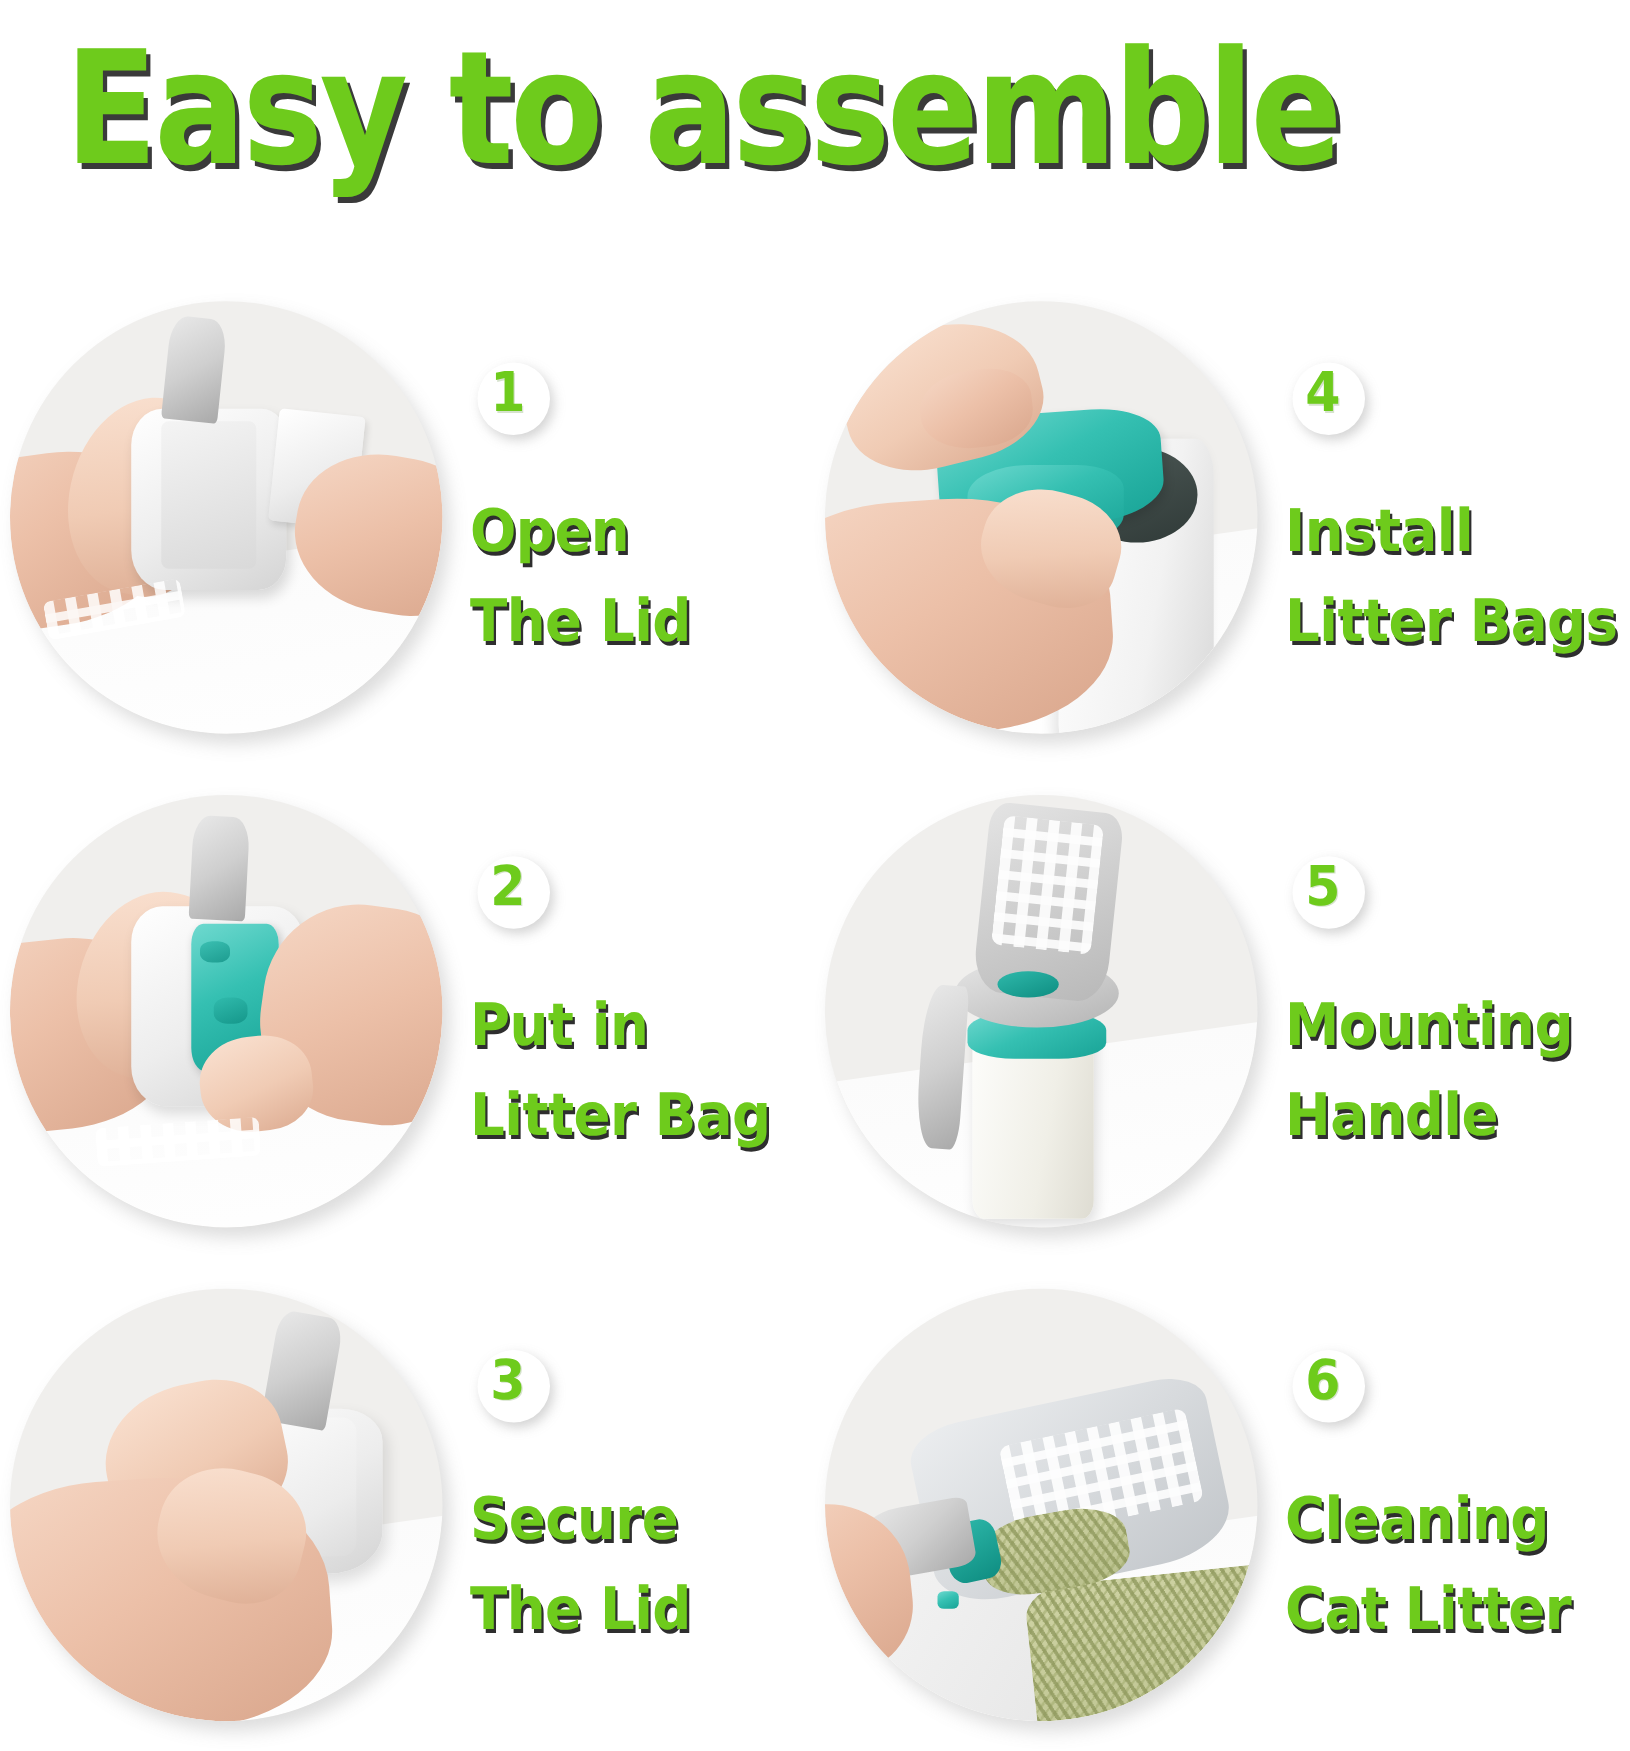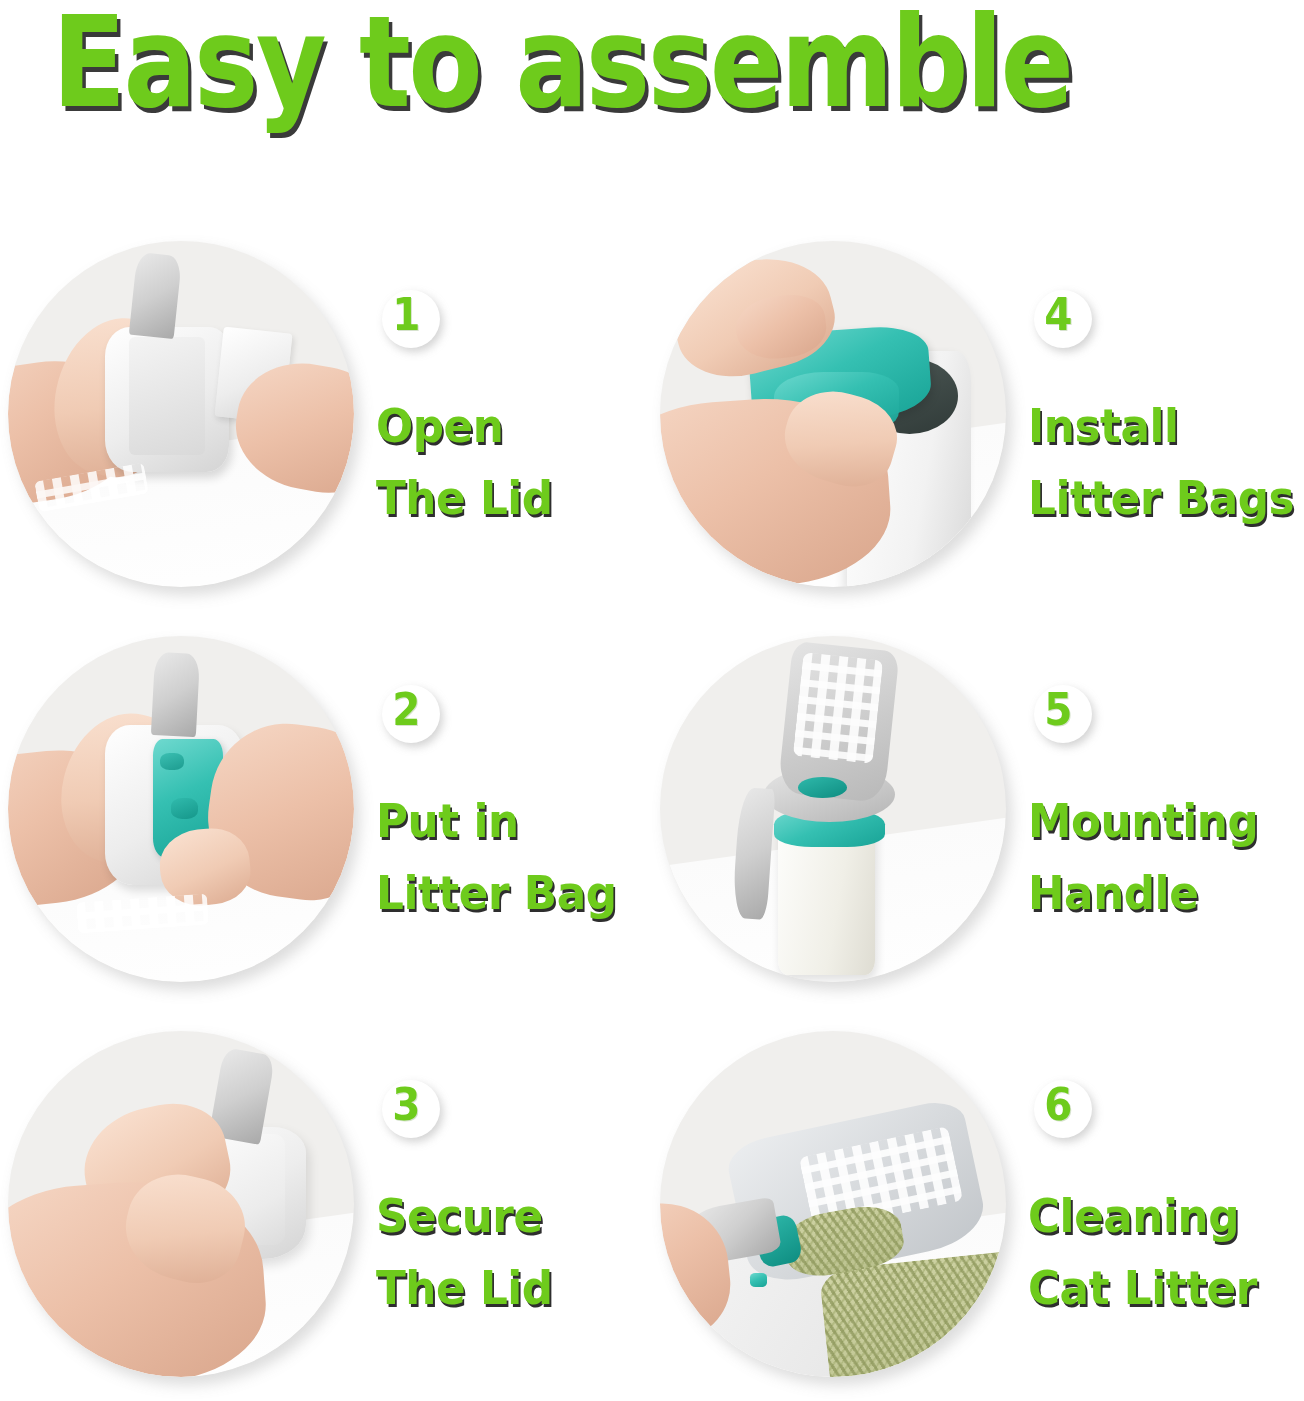--- a/index.html
+++ b/index.html
@@ -24,7 +24,7 @@
     width: 1124px;
     height: 150px;
     display: flex;
-    align-items: flex-start;
+    align-items: flex-end;
     justify-content: center;
   }
   .headline {

